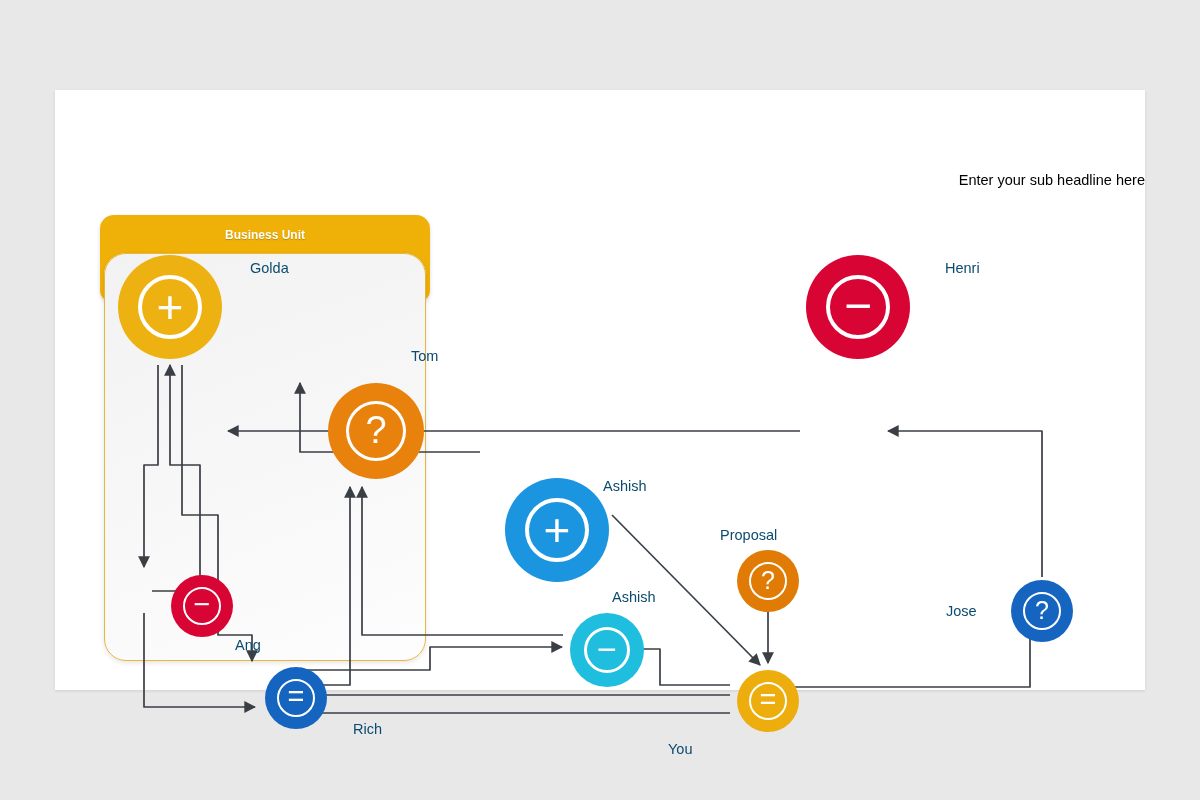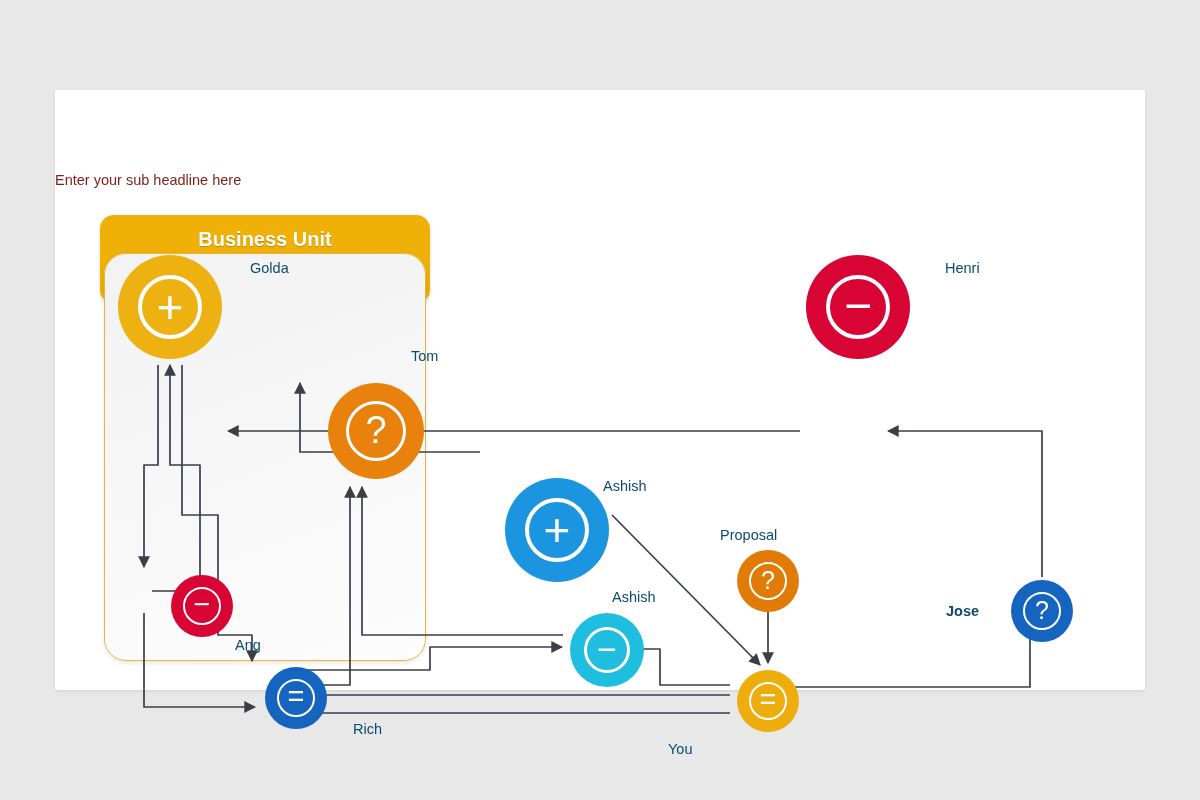--- a/index.html
+++ b/index.html
@@ -24,8 +24,8 @@
   }
   .subtitle{
     position:absolute;left:0;top:82px;width:1090px;
-    text-align:left;
-    font-size:14.5px;color:#7f1d1d;font-weight:400;
+    text-align:right;
+    font-size:14.5px;color:#000000;font-weight:400;
   }
 
   

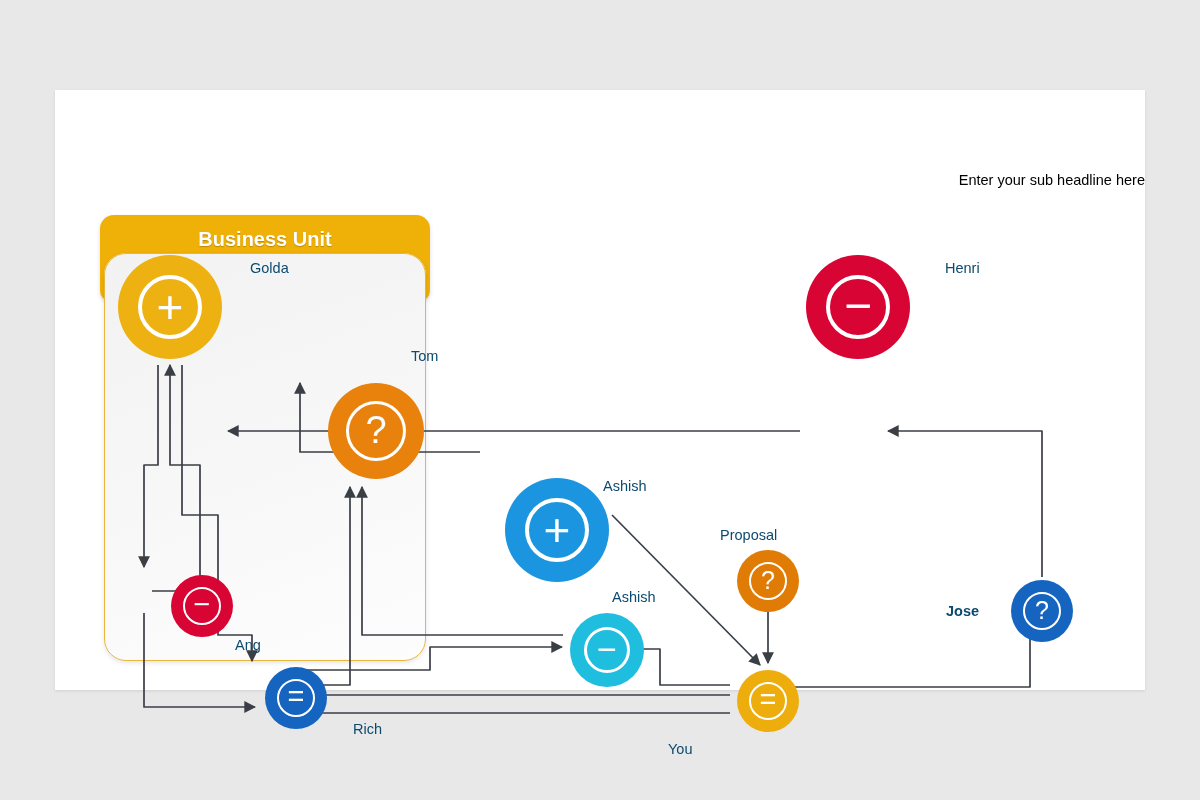--- a/index.html
+++ b/index.html
@@ -43,7 +43,7 @@
   .col-head-label{
     position:absolute;left:0;top:13px;width:100%;
     text-align:center;color:#ffffff;
-    font-size:20px;font-weight:bold;
+    font-size:12px;font-weight:bold;
     text-shadow:0 1px 1px rgba(0,0,0,0.22);
   }
   .col-body{

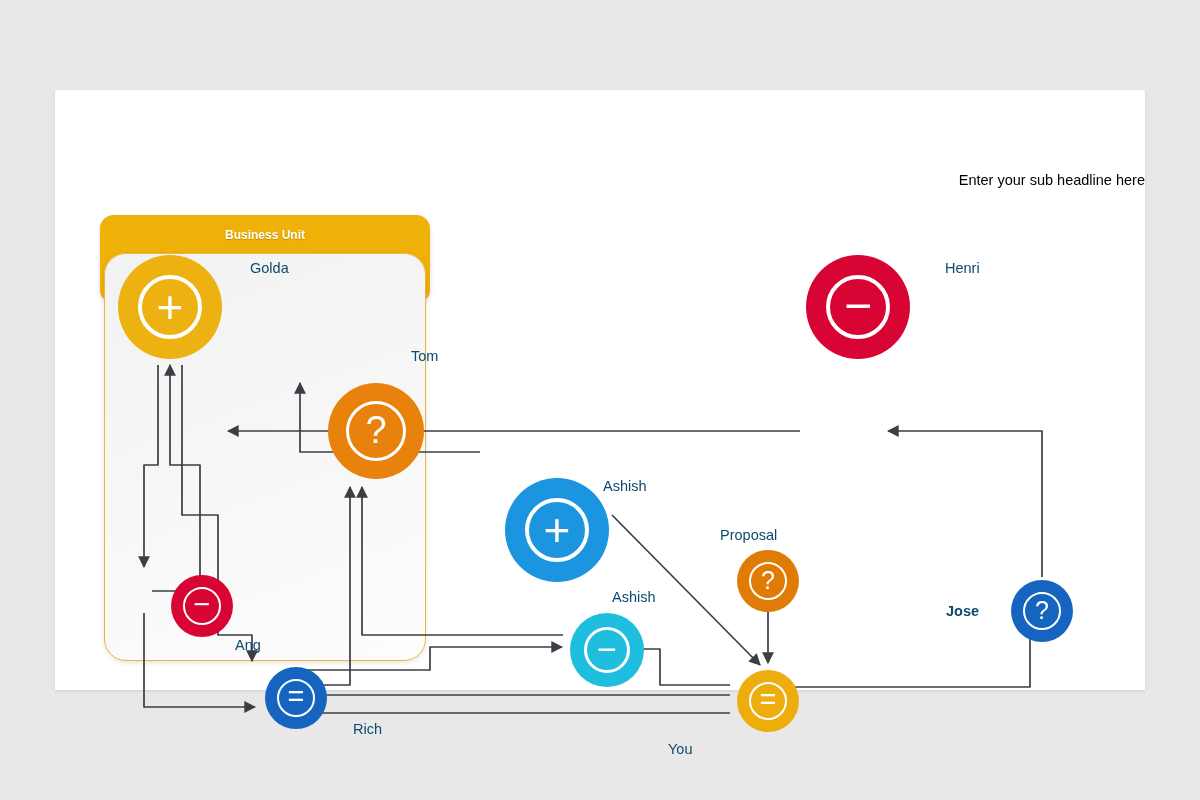--- a/index.html
+++ b/index.html
@@ -183,7 +183,7 @@
             <span class="glyph" style="font-size: 25px; margin-top: -2px;">?</span>
           </div>
         </div>
-        <div class="label" style="left: 846px; top: 388px; font-weight: bold;">Jose</div>
+        <div class="label" style="left: 846px; top: 388px;">Jose</div>
       </div>
 
   </div>

